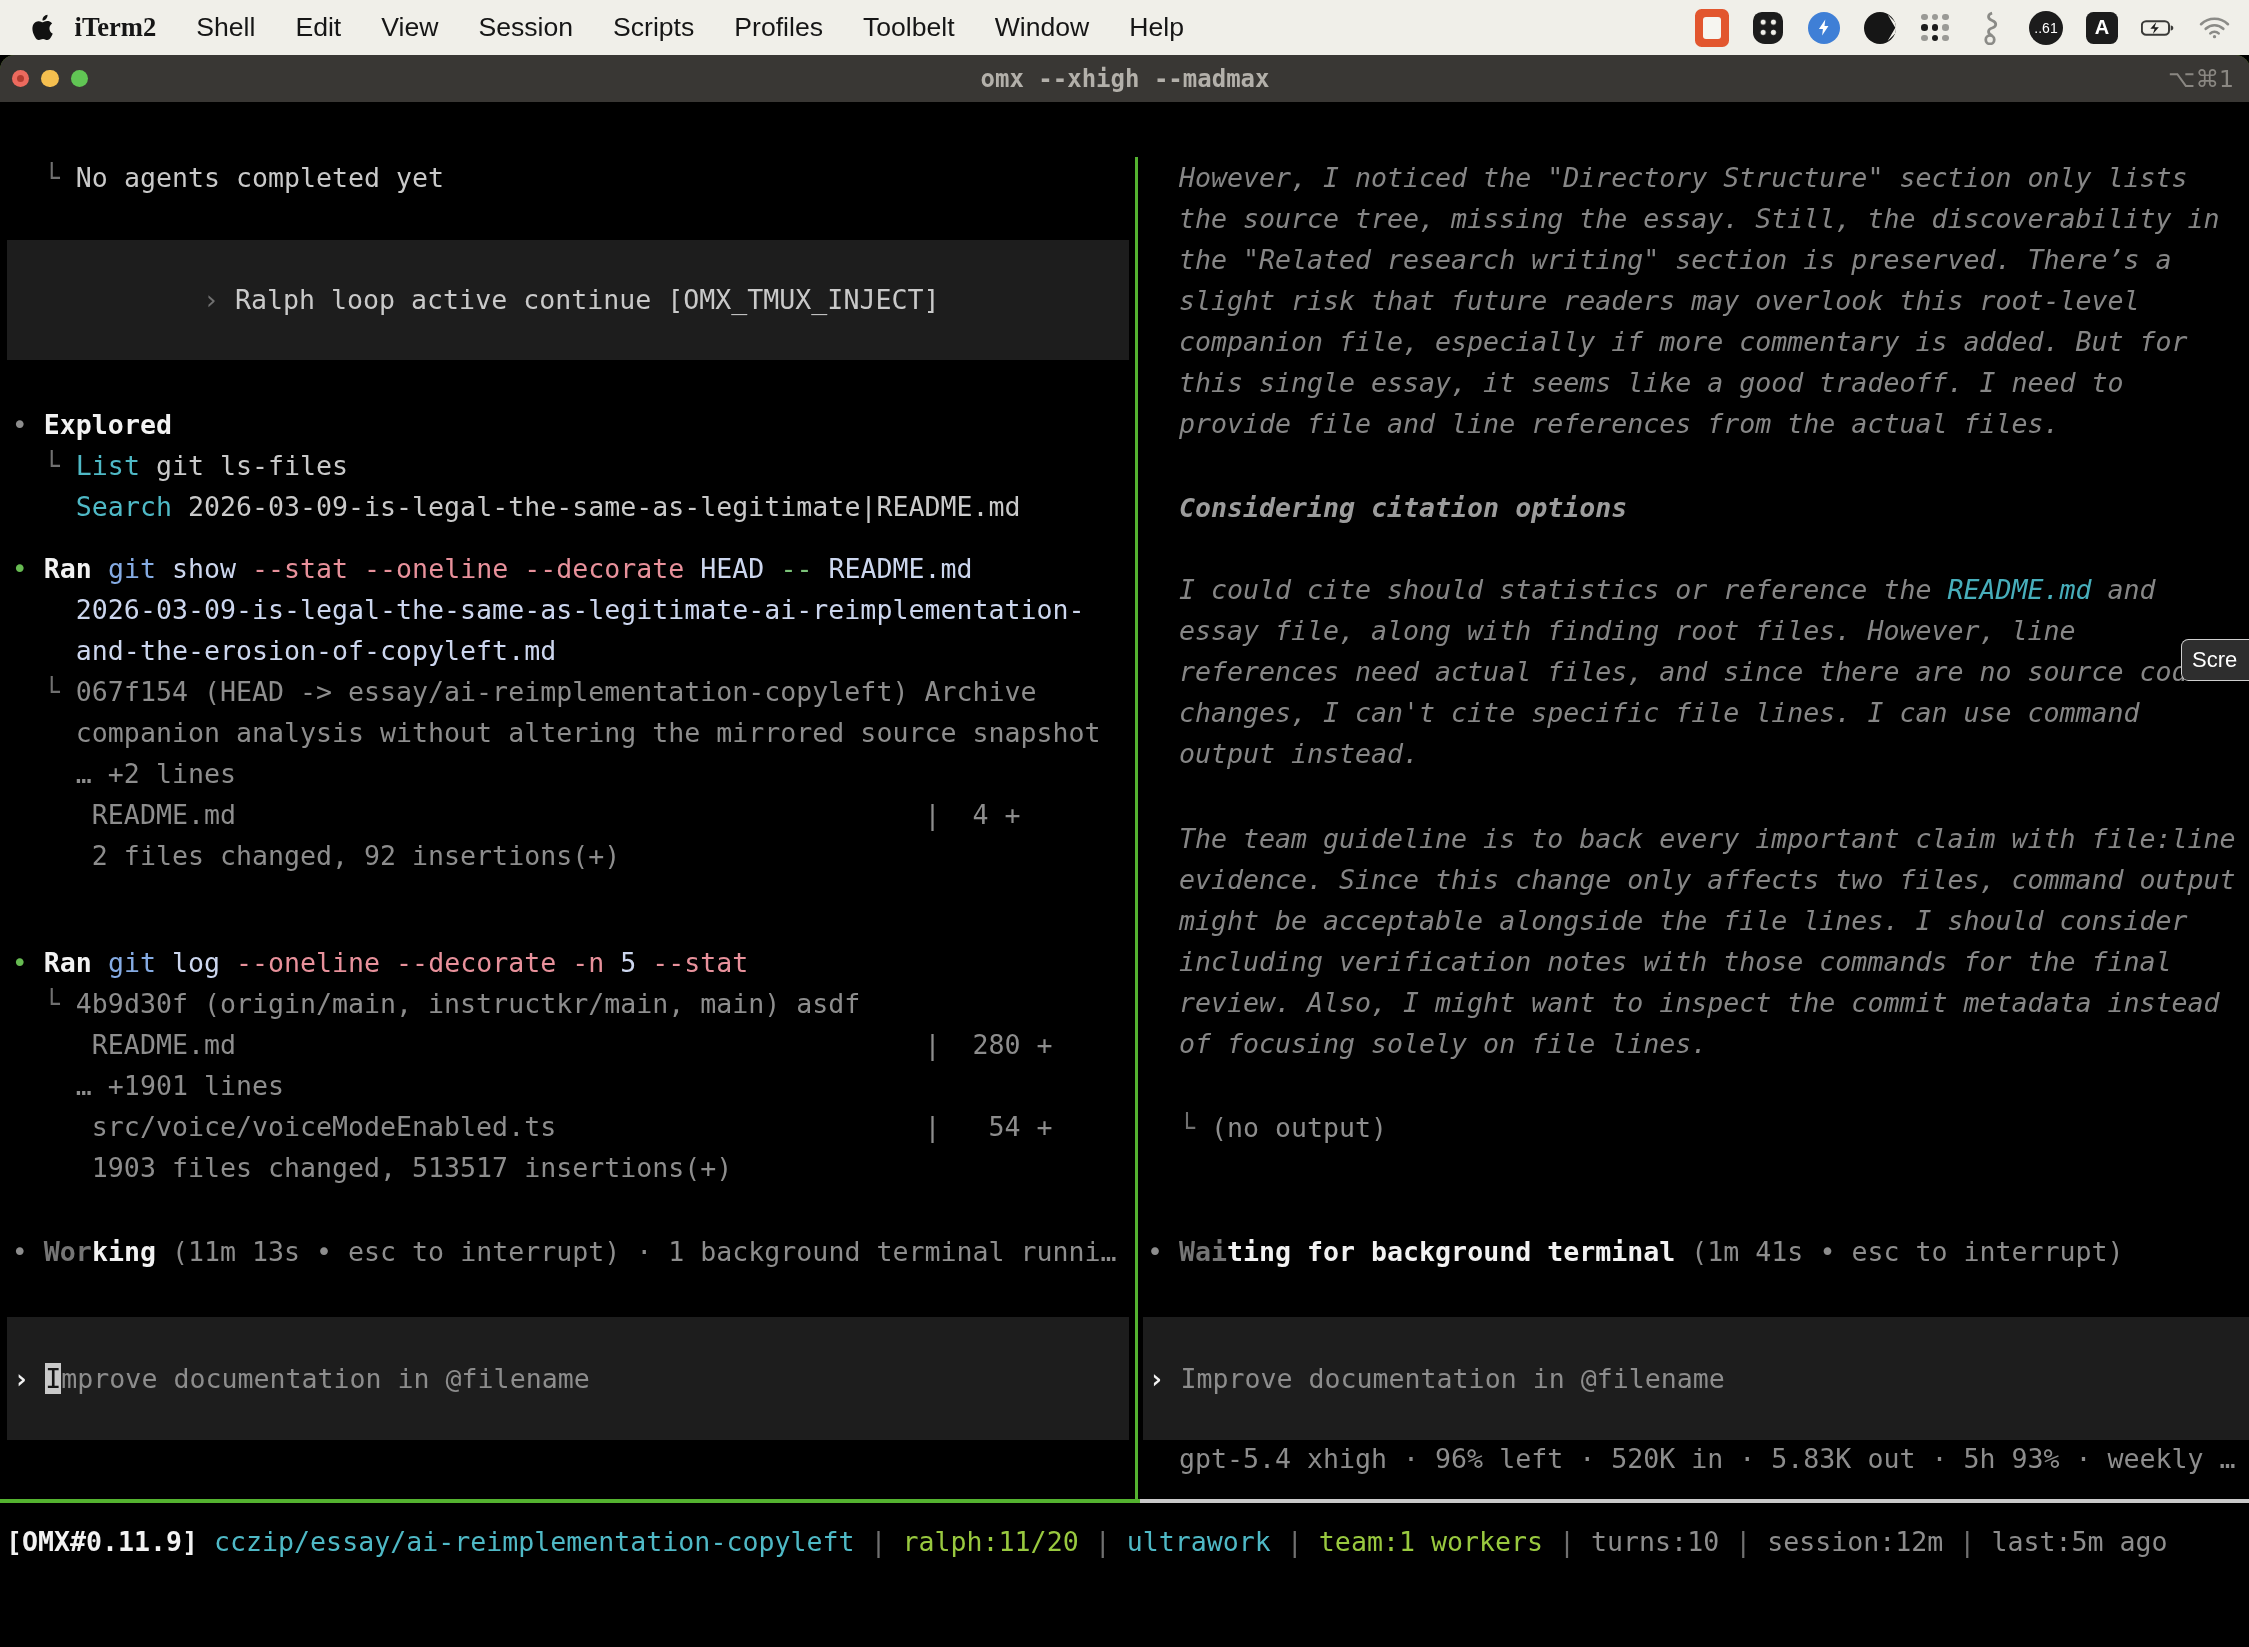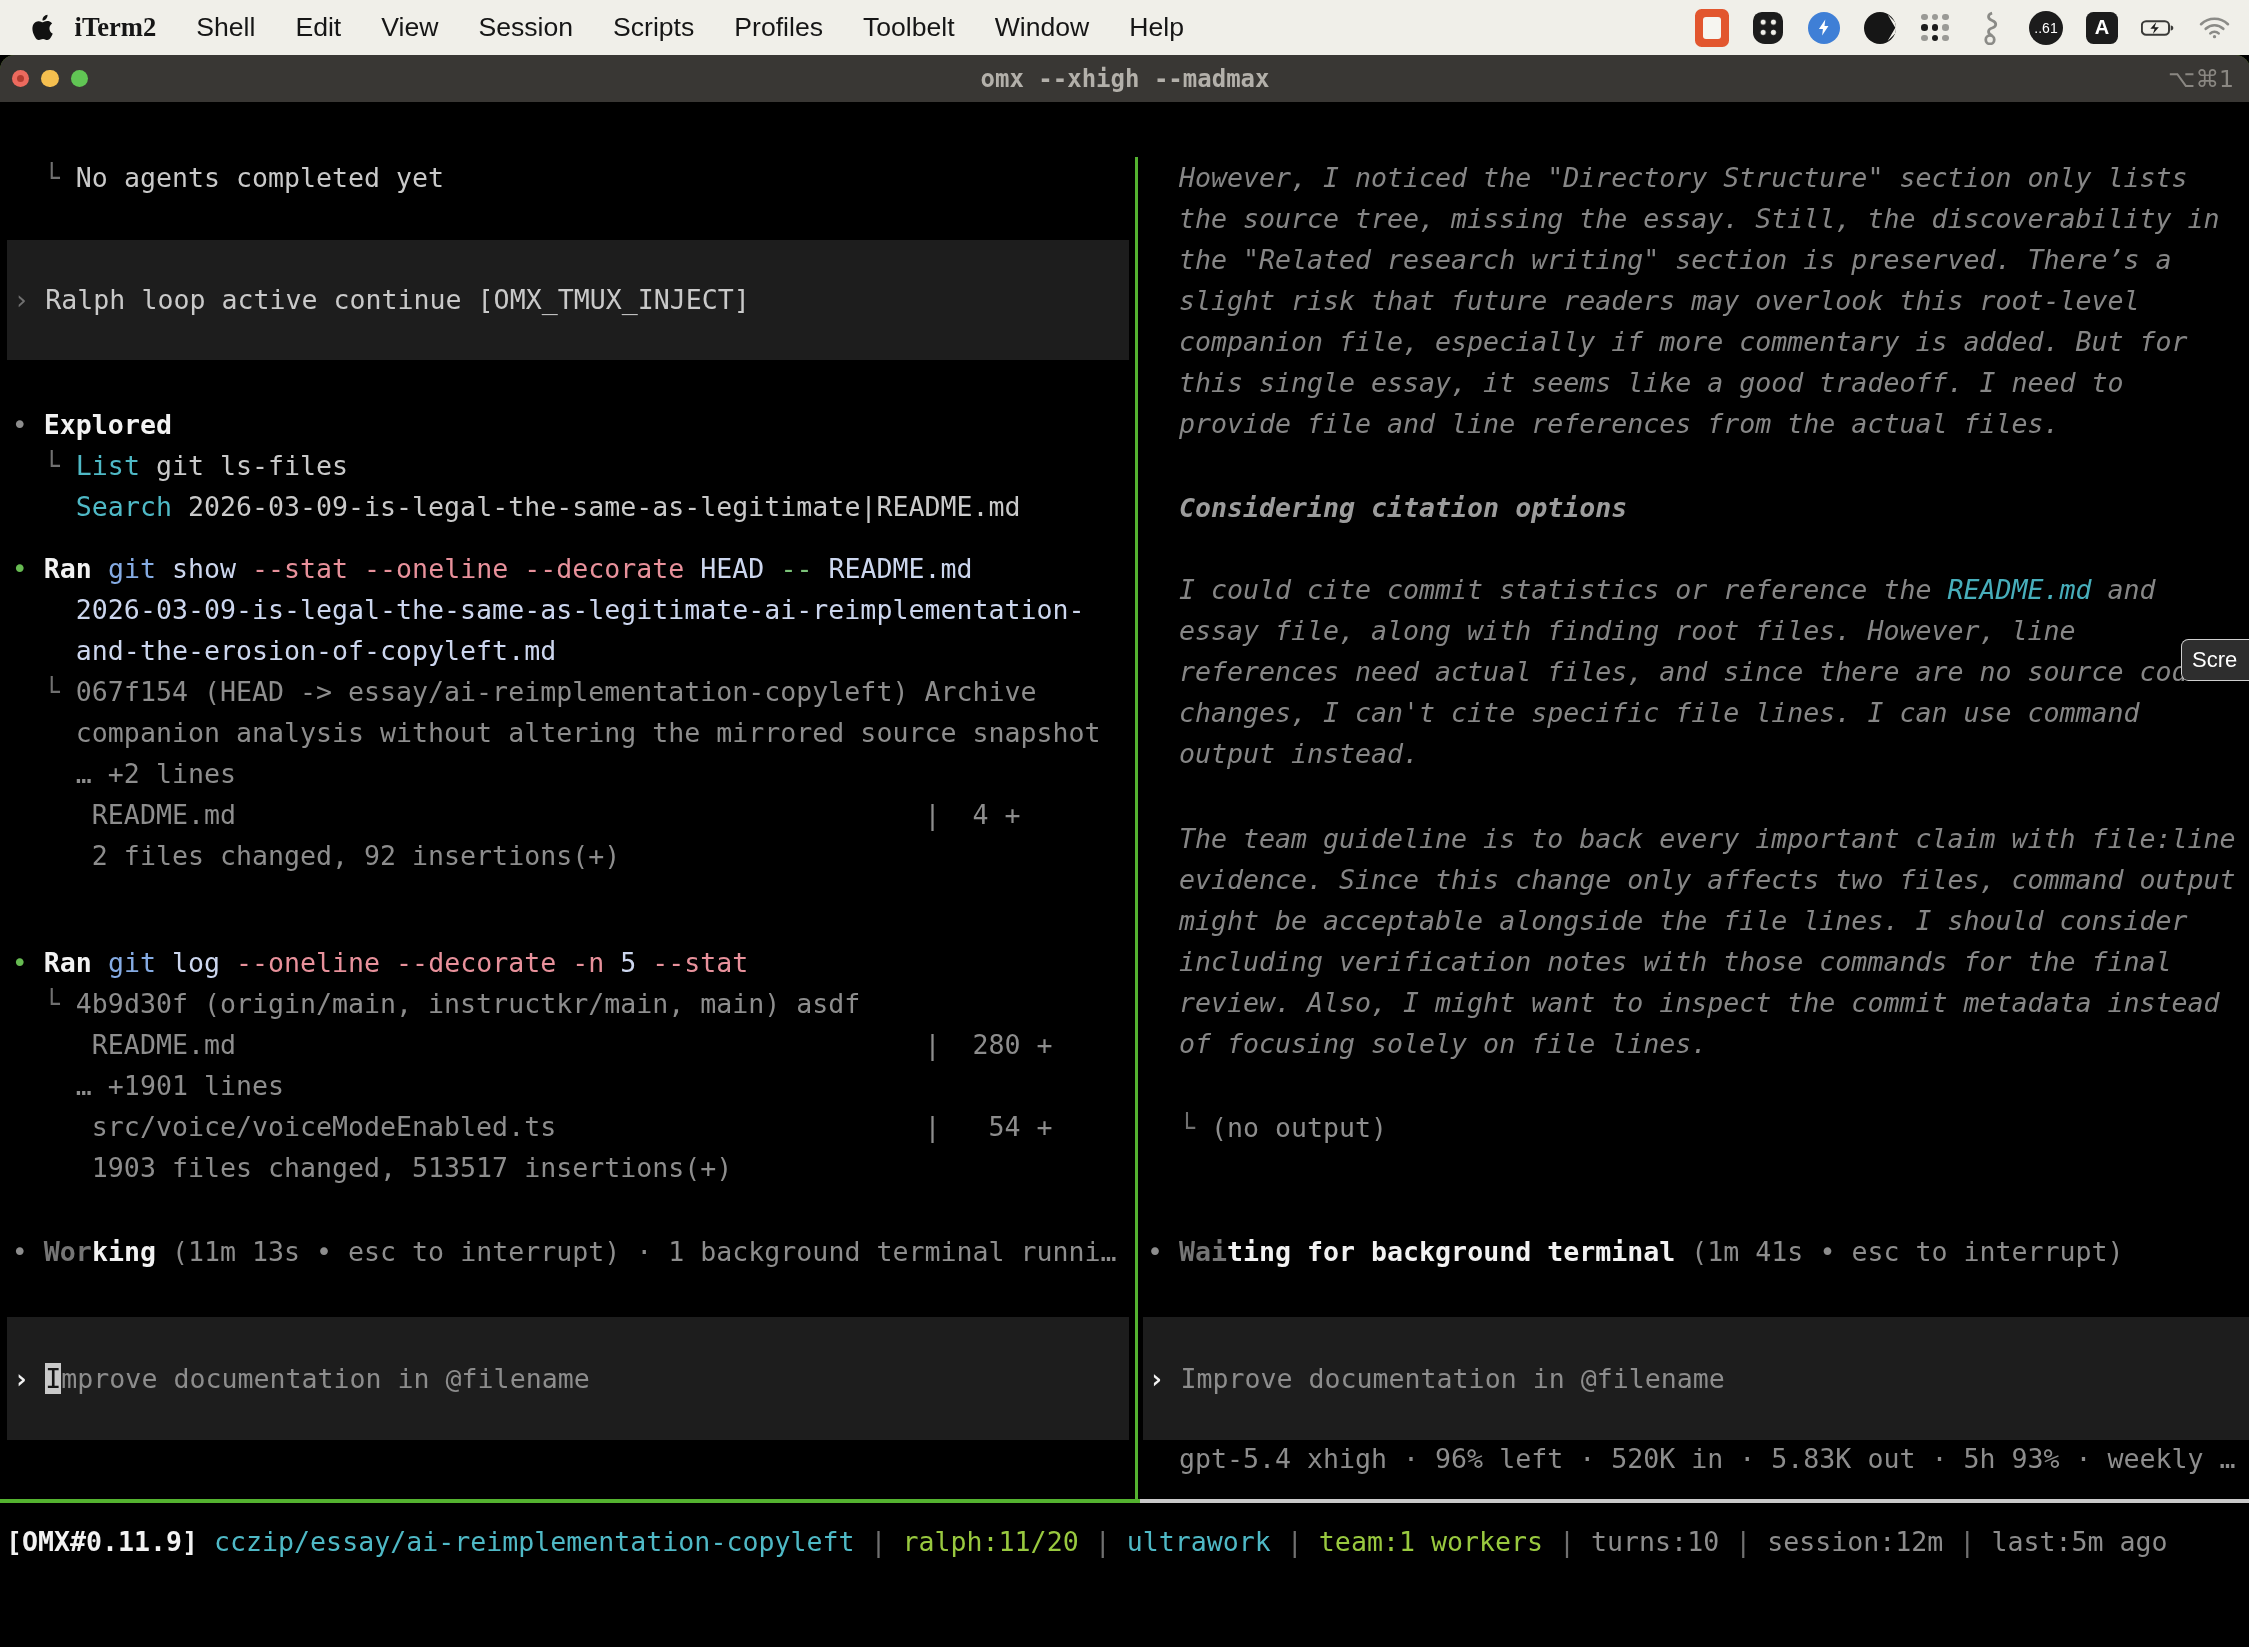--- a/index.html
+++ b/index.html
@@ -167,7 +167,7 @@
       <div class="blk" style="top:0">
           <div class="tl"><span class="c-dim">  └ </span><span class="c-bright">No agents completed yet</span></div>
         </div>
-      <div class="box" style="top:83px;left:7.4px;right:5.9px;height:120px;">
+      <div class="box" style="top:83px;left:7.4px;right:5.9px;height:120px;text-align:center;">
         <div class="blk" style="top:39px;left:5.9px;right:0">
             <div class="tl"><span class="c-dim">› </span><span class="c-bright">Ralph loop active continue [OMX_TMUX_INJECT]</span></div>
           </div>

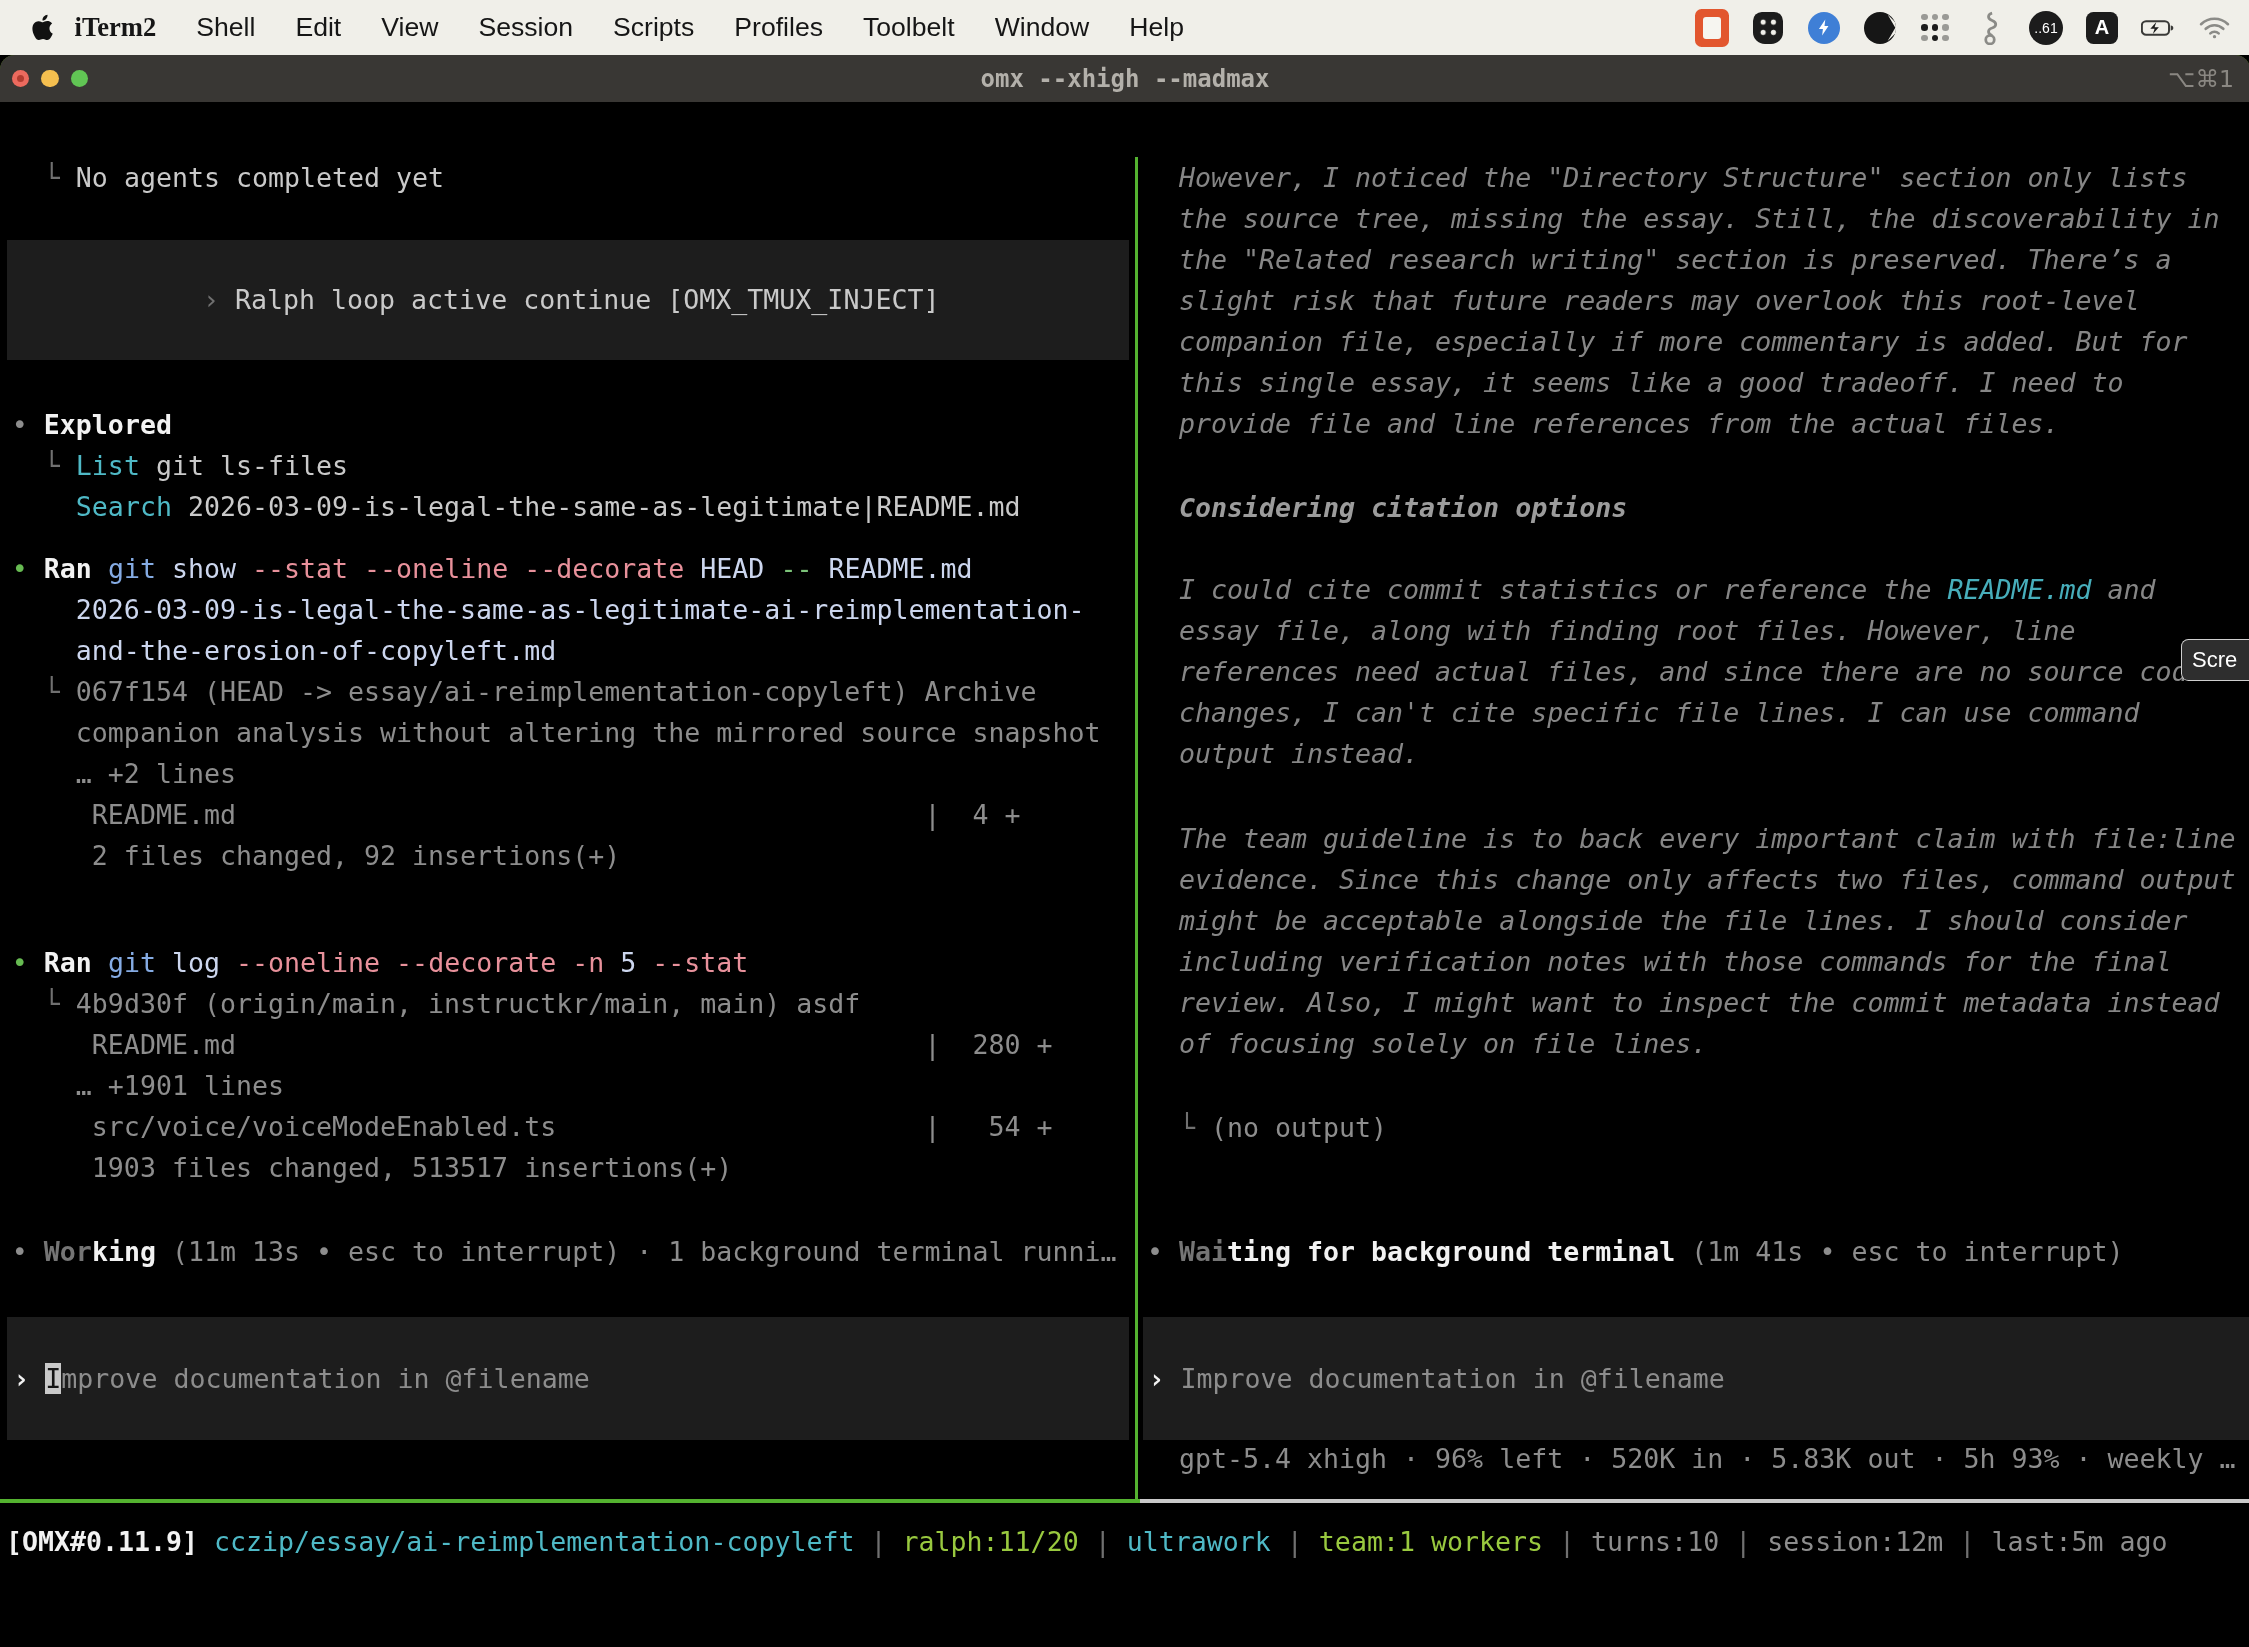--- a/index.html
+++ b/index.html
@@ -219,7 +219,7 @@
           <div class="tl"><span class="c-ith">  Considering citation options</span></div>
         </div>
       <div class="blk" style="top:412px">
-          <div class="tl"><span class="c-it">  I could cite commit statistics or reference the </span><span class="c-itc">README.md</span><span class="c-it"> and</span></div>
+          <div class="tl"><span class="c-it">  I could cite should statistics or reference the </span><span class="c-itc">README.md</span><span class="c-it"> and</span></div>
           <div class="tl"><span class="c-it">  essay file, along with finding root files. However, line</span></div>
           <div class="tl"><span class="c-it">  references need actual files, and since there are no source code</span></div>
           <div class="tl"><span class="c-it">  changes, I can't cite specific file lines. I can use command</span></div>

